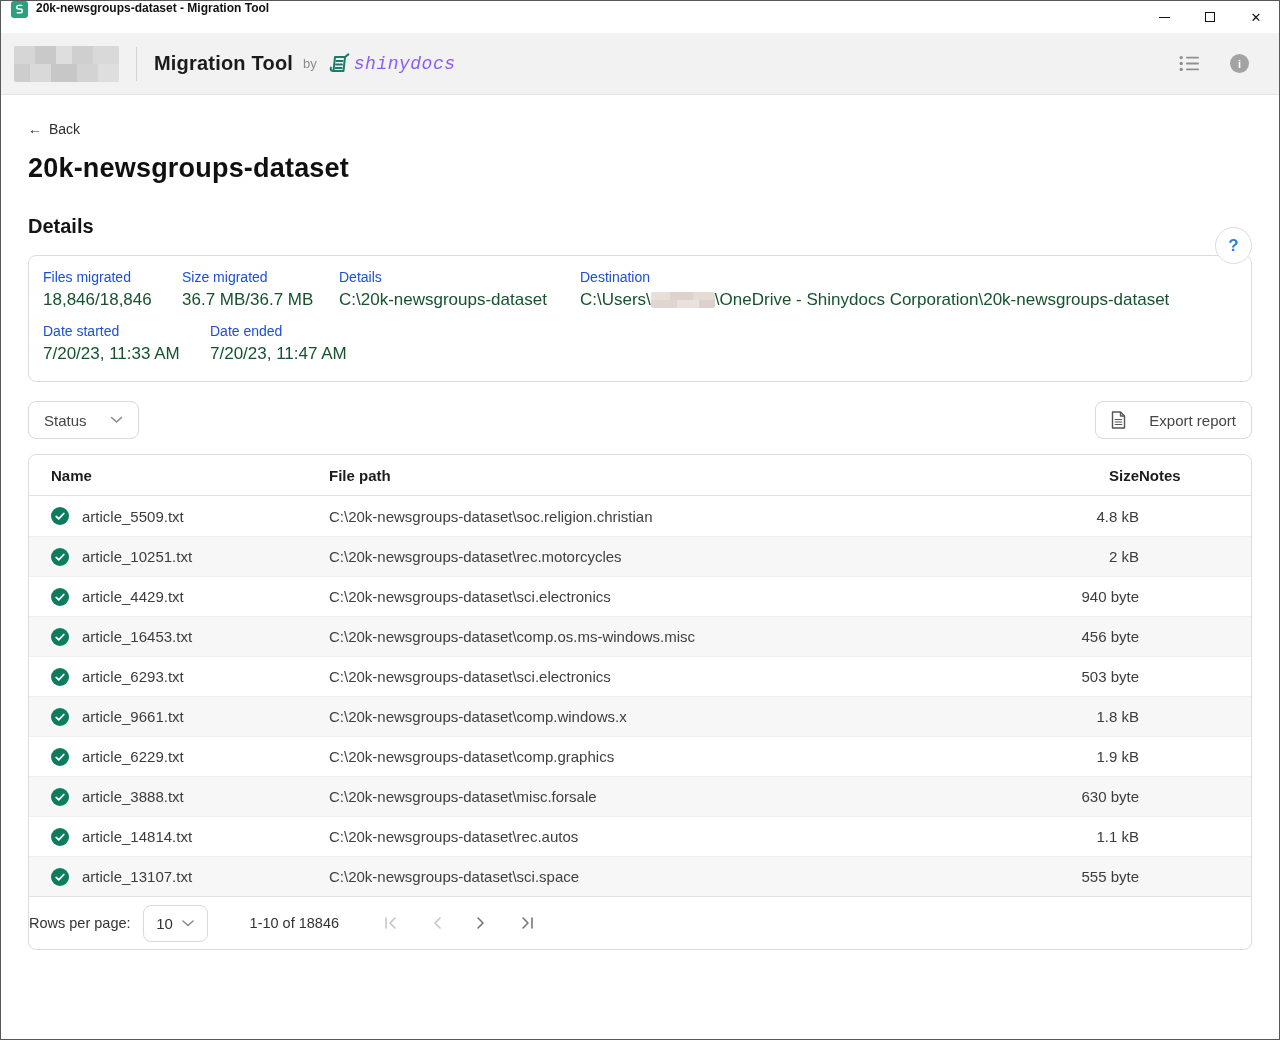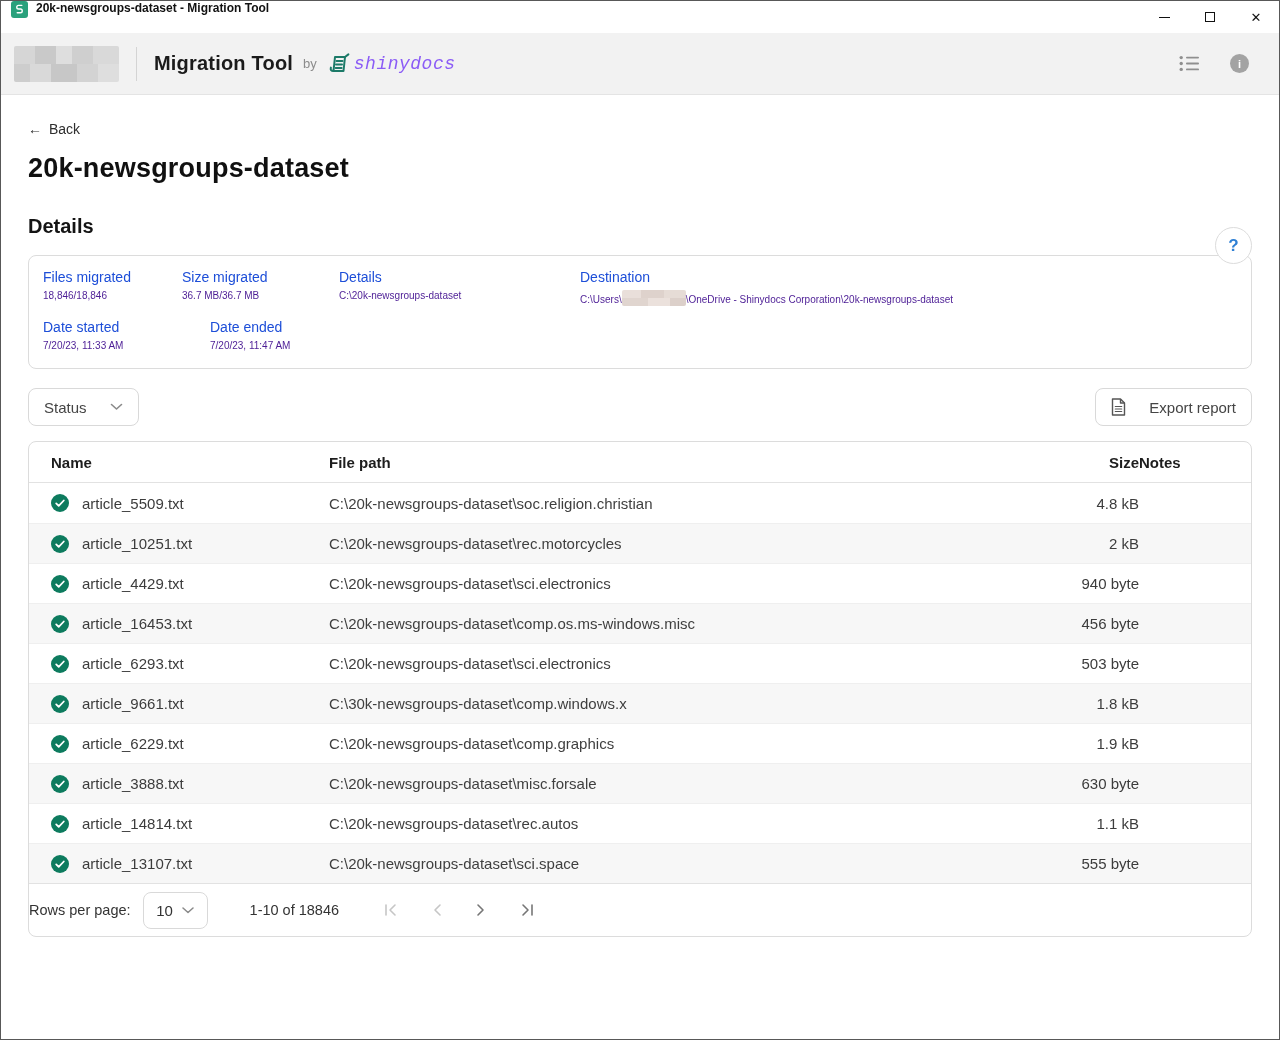--- a/index.html
+++ b/index.html
@@ -46,7 +46,7 @@
   .d-row { display:flex; }
   .d-row + .d-row { margin-top:13px; }
   .d-col .d-label { font-size:14px; color:#1d4ed8; margin-bottom:5px; }
-  .d-col .d-value { font-size:10px; color:#4c1d95; }
+  .d-col .d-value { font-size:17px; color:#14532d; }
   .dc1 { width:139px; } .dc2 { width:157px; } .dc3 { width:241px; } .dc4 { flex:1; }
   .dd1 { width:167px; }
   .redacted { display:inline-block; width:64px; height:16px; vertical-align:-3px; border-radius:2px;

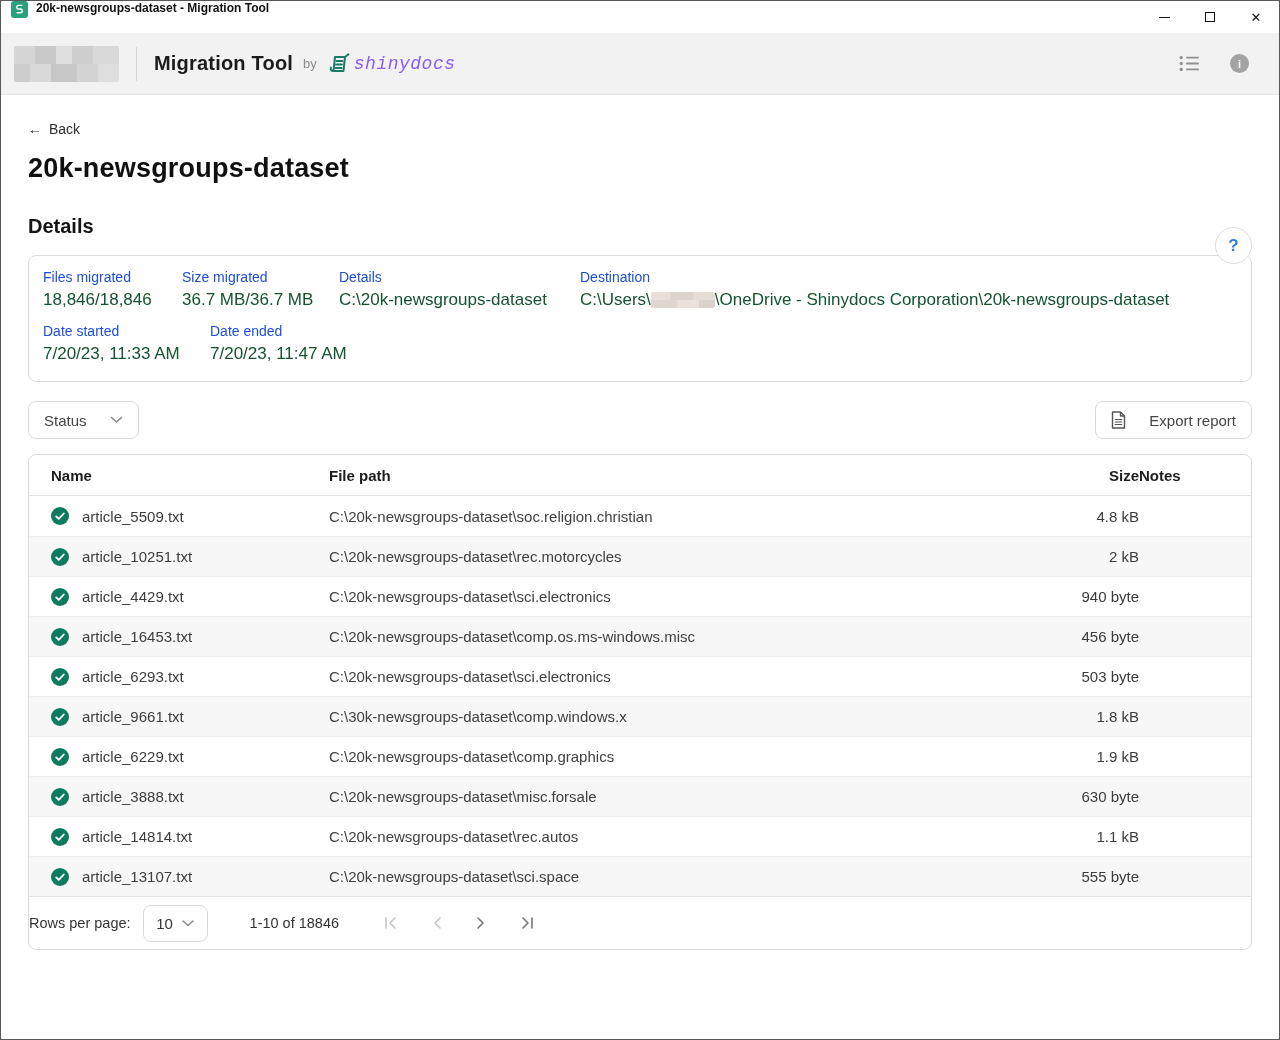--- a/index.html
+++ b/index.html
@@ -299,7 +299,7 @@
               </span>
               <span>article_9661.txt</span>
             </div>
-          <div class="td-path">C:\30k-newsgroups-dataset\comp.windows.x</div>
+          <div class="td-path">C:\20k-newsgroups-dataset\comp.windows.x</div>
           <div class="td-size">1.8 kB</div>
           <div></div>
         </div>

